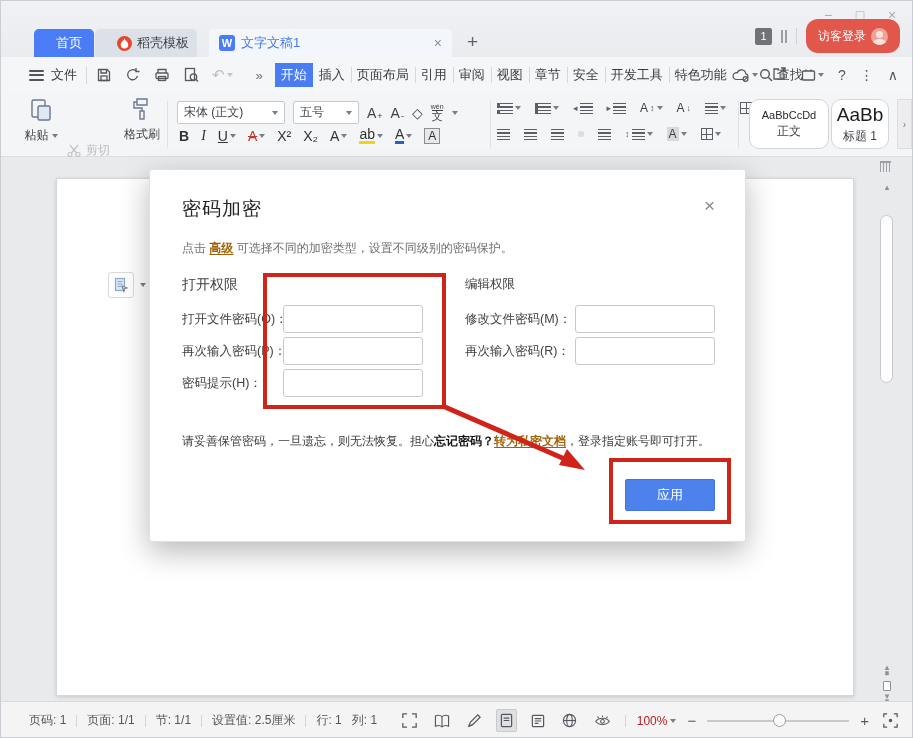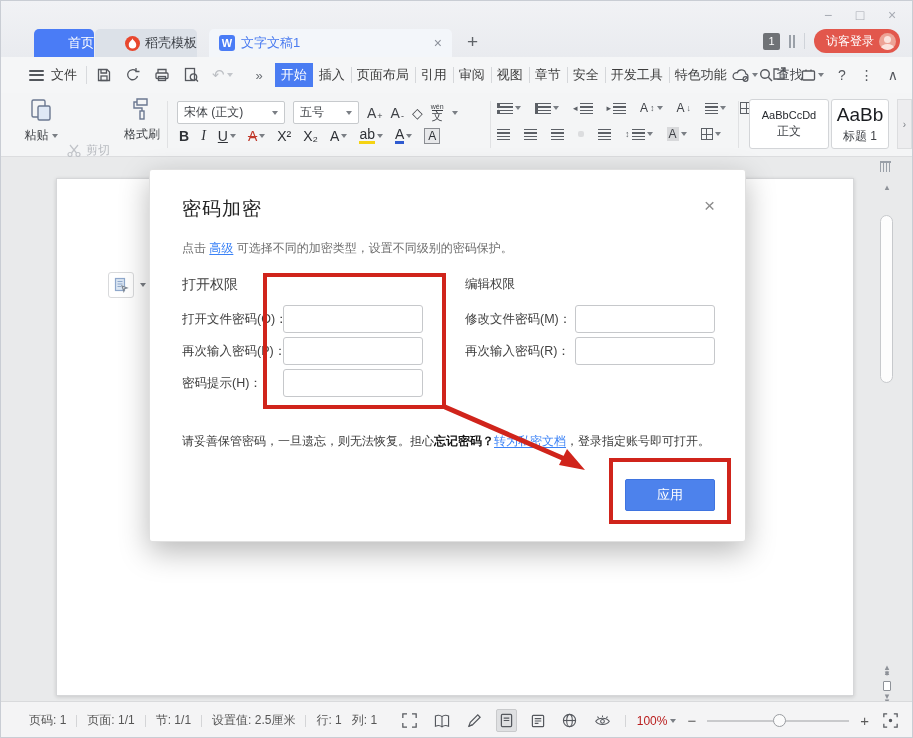--- a/index.html
+++ b/index.html
@@ -11,7 +11,7 @@
   .winctrl { position:absolute; top:6px; right:14px; display:flex; gap:16px; color:#a7abb3; font-size:14px; }
   .winctrl span { width:16px; text-align:center; cursor:default; }
   .tabs { position:absolute; left:33px; bottom:0; display:flex; align-items:flex-end; height:28px; }
-  .tab { height:28px; display:flex; align-items:center; justify-content:flex-end; font-size:13px; border-radius:5px 5px 0 0; }
+  .tab { height:28px; display:flex; align-items:center; justify-content:flex-start; font-size:13px; border-radius:5px 5px 0 0;padding-left:22px; }
   .tab-home { width:60px; background:#4a7cf6; color:#fff; }
   .tab-docer { width:102px; background:#dce1e8; color:#3b3f45; gap:5px; margin-left:1px; }
   .tab-doc { width:243px; background:#f3f6fa; color:#4a7bf0; margin-left:12px; justify-content:flex-start; padding:0 10px; gap:6px; }

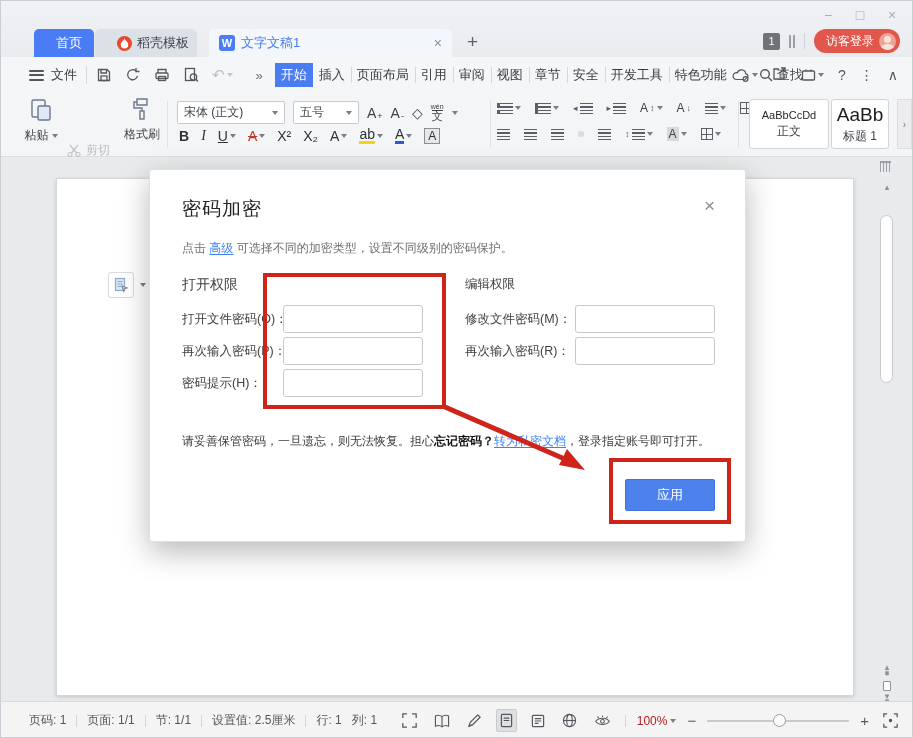--- a/index.html
+++ b/index.html
@@ -24,7 +24,7 @@
   .stackicon { display:flex; gap:2px; }
   .stackicon i { width:2px; height:13px; background:#9aa0a8; }
   .vdiv { width:1px; height:16px; background:#cfd3d9; }
-  .loginpill { height:24px; background:#e2574c; border-radius:12px; color:#fff; font-size:12px; display:flex; align-items:center; gap:5px; padding:0 4px 0 12px; }
+  .loginpill { height:34px; background:#e2574c; border-radius:12px; color:#fff; font-size:12px; display:flex; align-items:center; gap:5px; padding:0 12px 0 12px; }
   .avatar { width:17px; height:17px; border-radius:50%; background:#eda396; position:relative; overflow:hidden; }
   .avatar::before { content:""; position:absolute; left:5px; top:3px; width:7px; height:7px; border-radius:50%; background:#fbe3dd; }
   .avatar::after { content:""; position:absolute; left:2px; top:11px; width:13px; height:8px; border-radius:50%; background:#fbe3dd; }

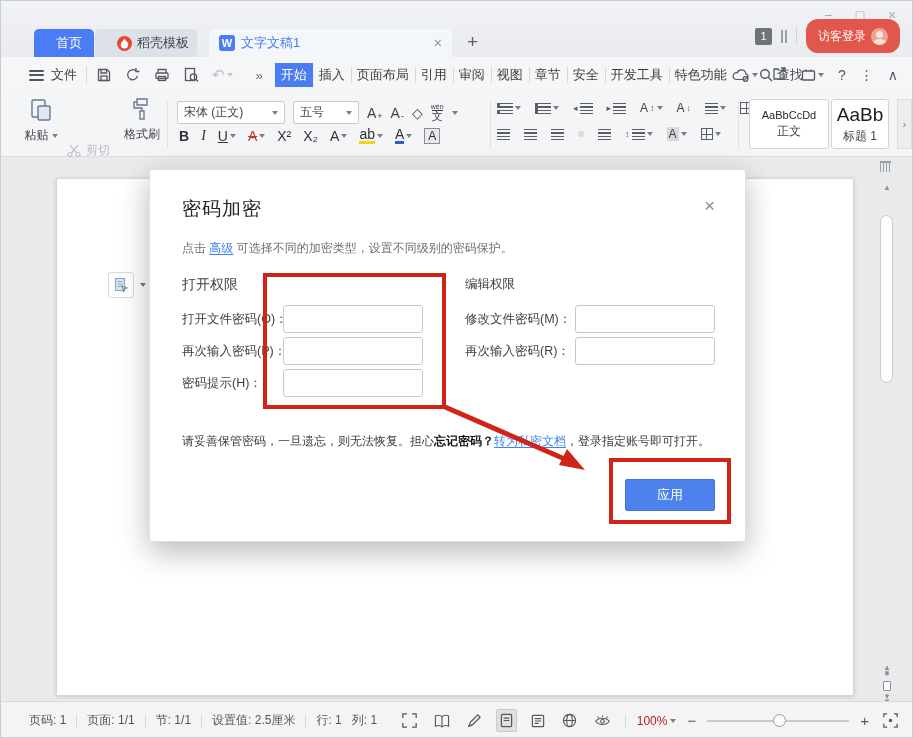--- a/index.html
+++ b/index.html
@@ -86,7 +86,7 @@
     background:linear-gradient(#5c6066,#5c6066) center/100% 1px no-repeat,
                linear-gradient(#5c6066,#5c6066) center/1px 100% no-repeat; }
   .justify-on { background:#dcdddf; padding:3px; border-radius:2px; }
-  .stylebox { position:absolute; top:6px; height:50px; background:#fff; border:1px solid #d3d5d8; border-radius:3px; display:flex; flex-direction:column; align-items:center; justify-content:center; }
+  .stylebox { position:absolute; top:6px; height:50px; background:#fff; border:1px solid #d3d5d8; border-radius:10px; display:flex; flex-direction:column; align-items:center; justify-content:center; }
   .sb1 { left:748px; width:80px; }
   .sb2 { left:830px; width:58px; }
   .sb1 .sample { font-size:11px; color:#26292e; }

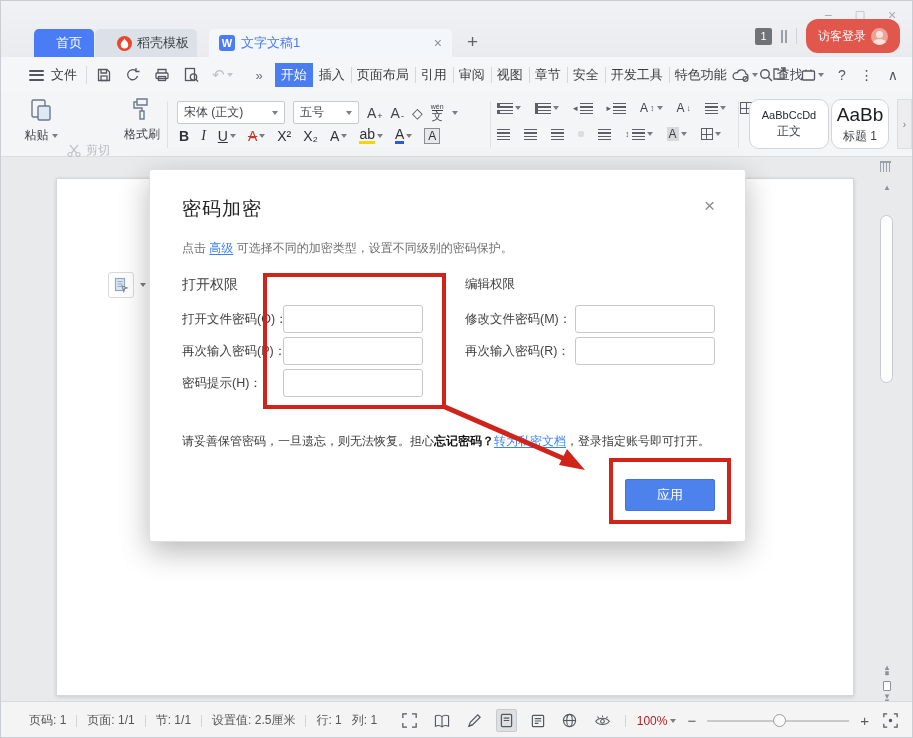--- a/index.html
+++ b/index.html
@@ -111,7 +111,7 @@
   .dlg-title { position:absolute; left:32px; top:26px; font-size:19px; color:#262626; letter-spacing:1px; }
   .dlg-close { position:absolute; right:30px; top:26px; font-size:19px; color:#8c8c8c; line-height:1; }
   .dlg-sub { position:absolute; left:32px; top:70px; font-size:12px; color:#6e6e6e; }
-  .link { color:#3b82f6; text-decoration:underline; text-underline-offset:2px; }
+  .link { color:#a16207; text-decoration:underline; text-underline-offset:2px;font-weight:bold; }
   .sec-open { position:absolute; left:32px; top:106px; font-size:14px; color:#3f3f3f; }
   .sec-edit { position:absolute; left:315px; top:106px; font-size:12.5px; color:#3f3f3f; }
   .frow { position:absolute; height:28px; display:flex; align-items:center; }

